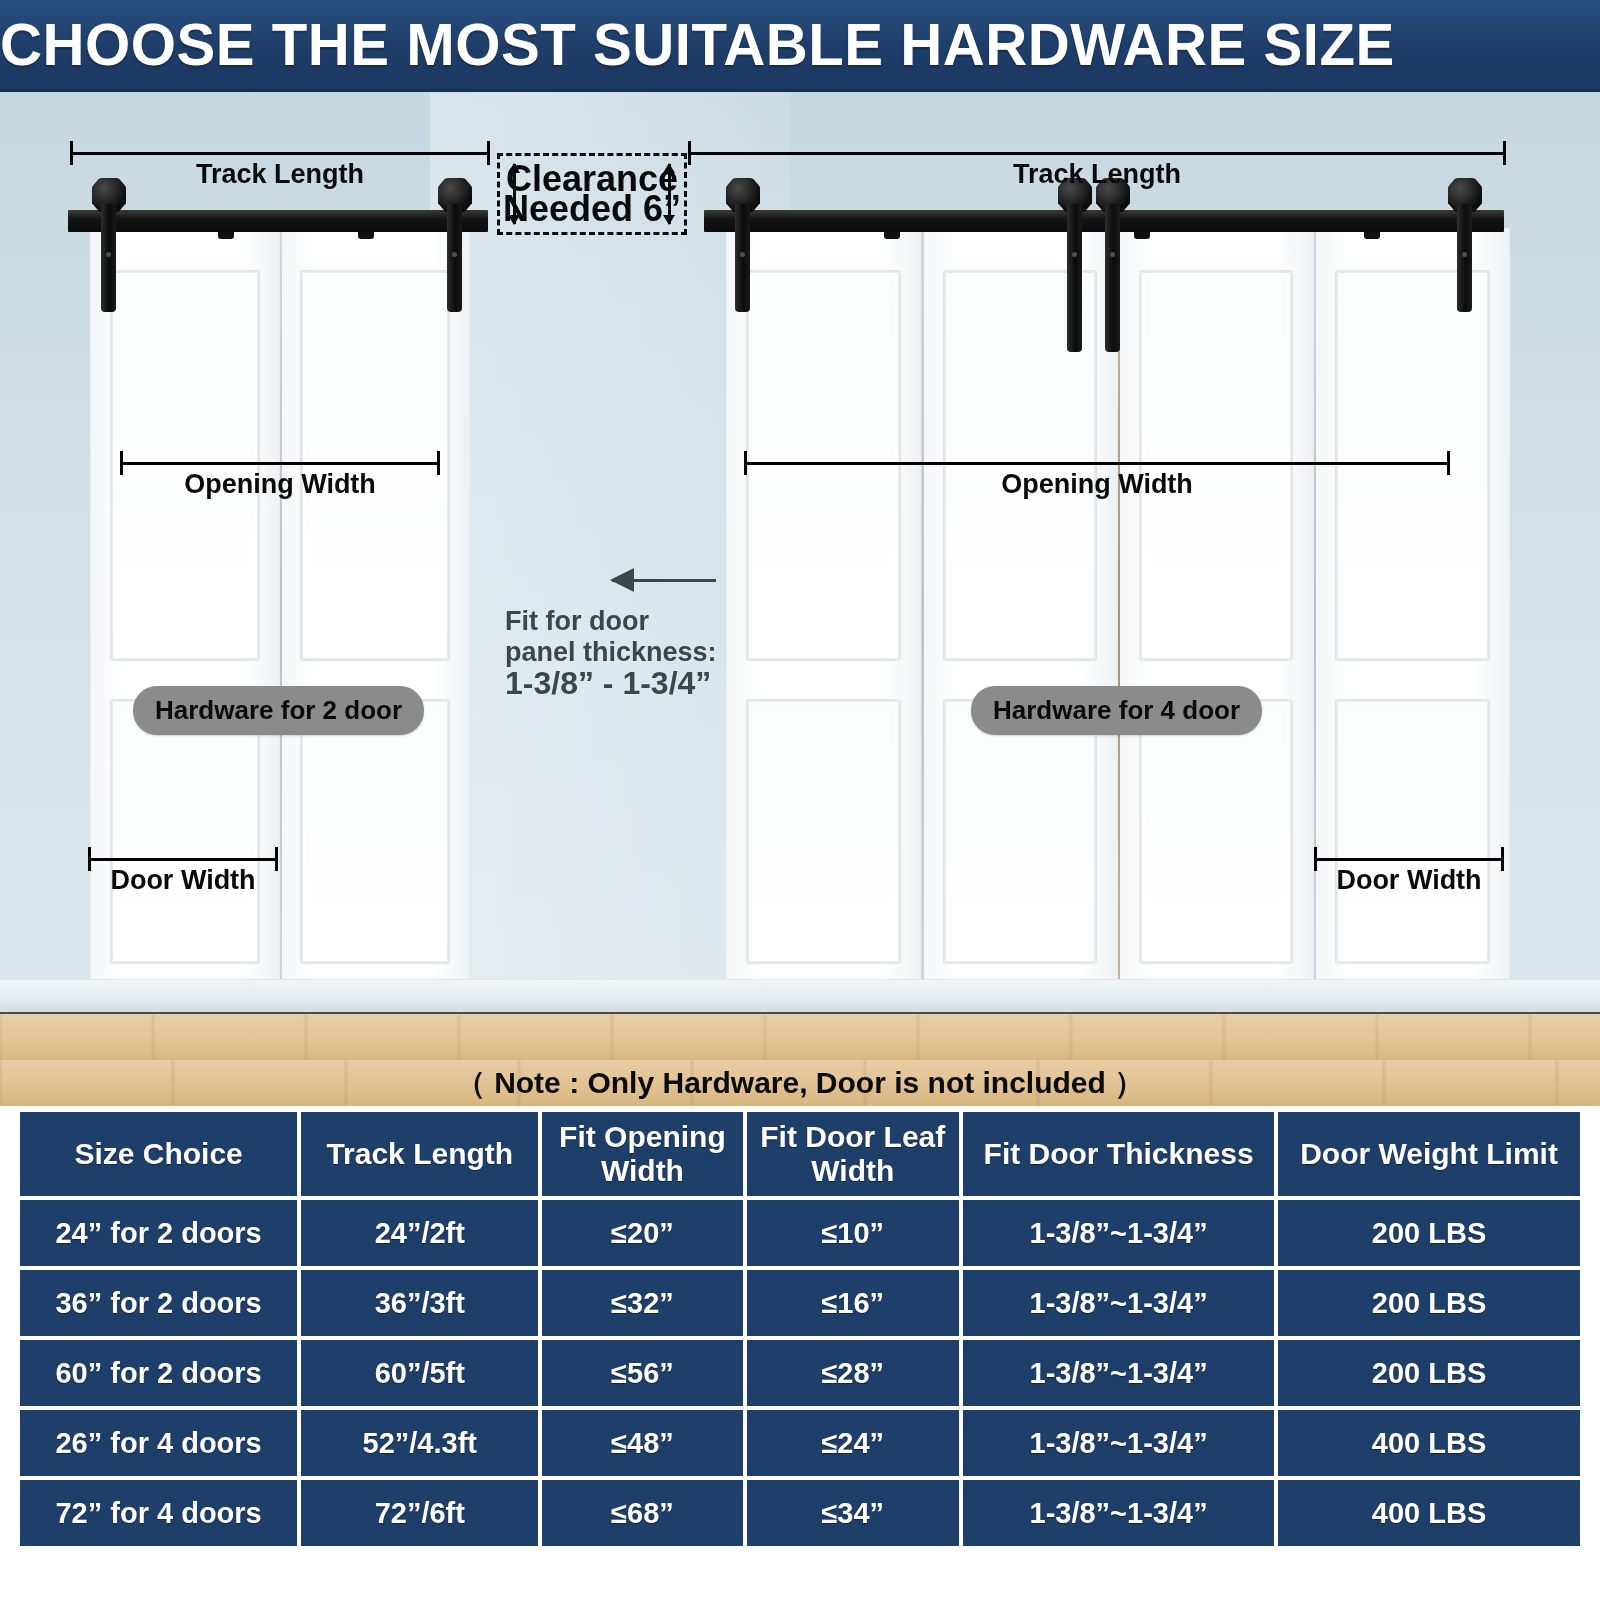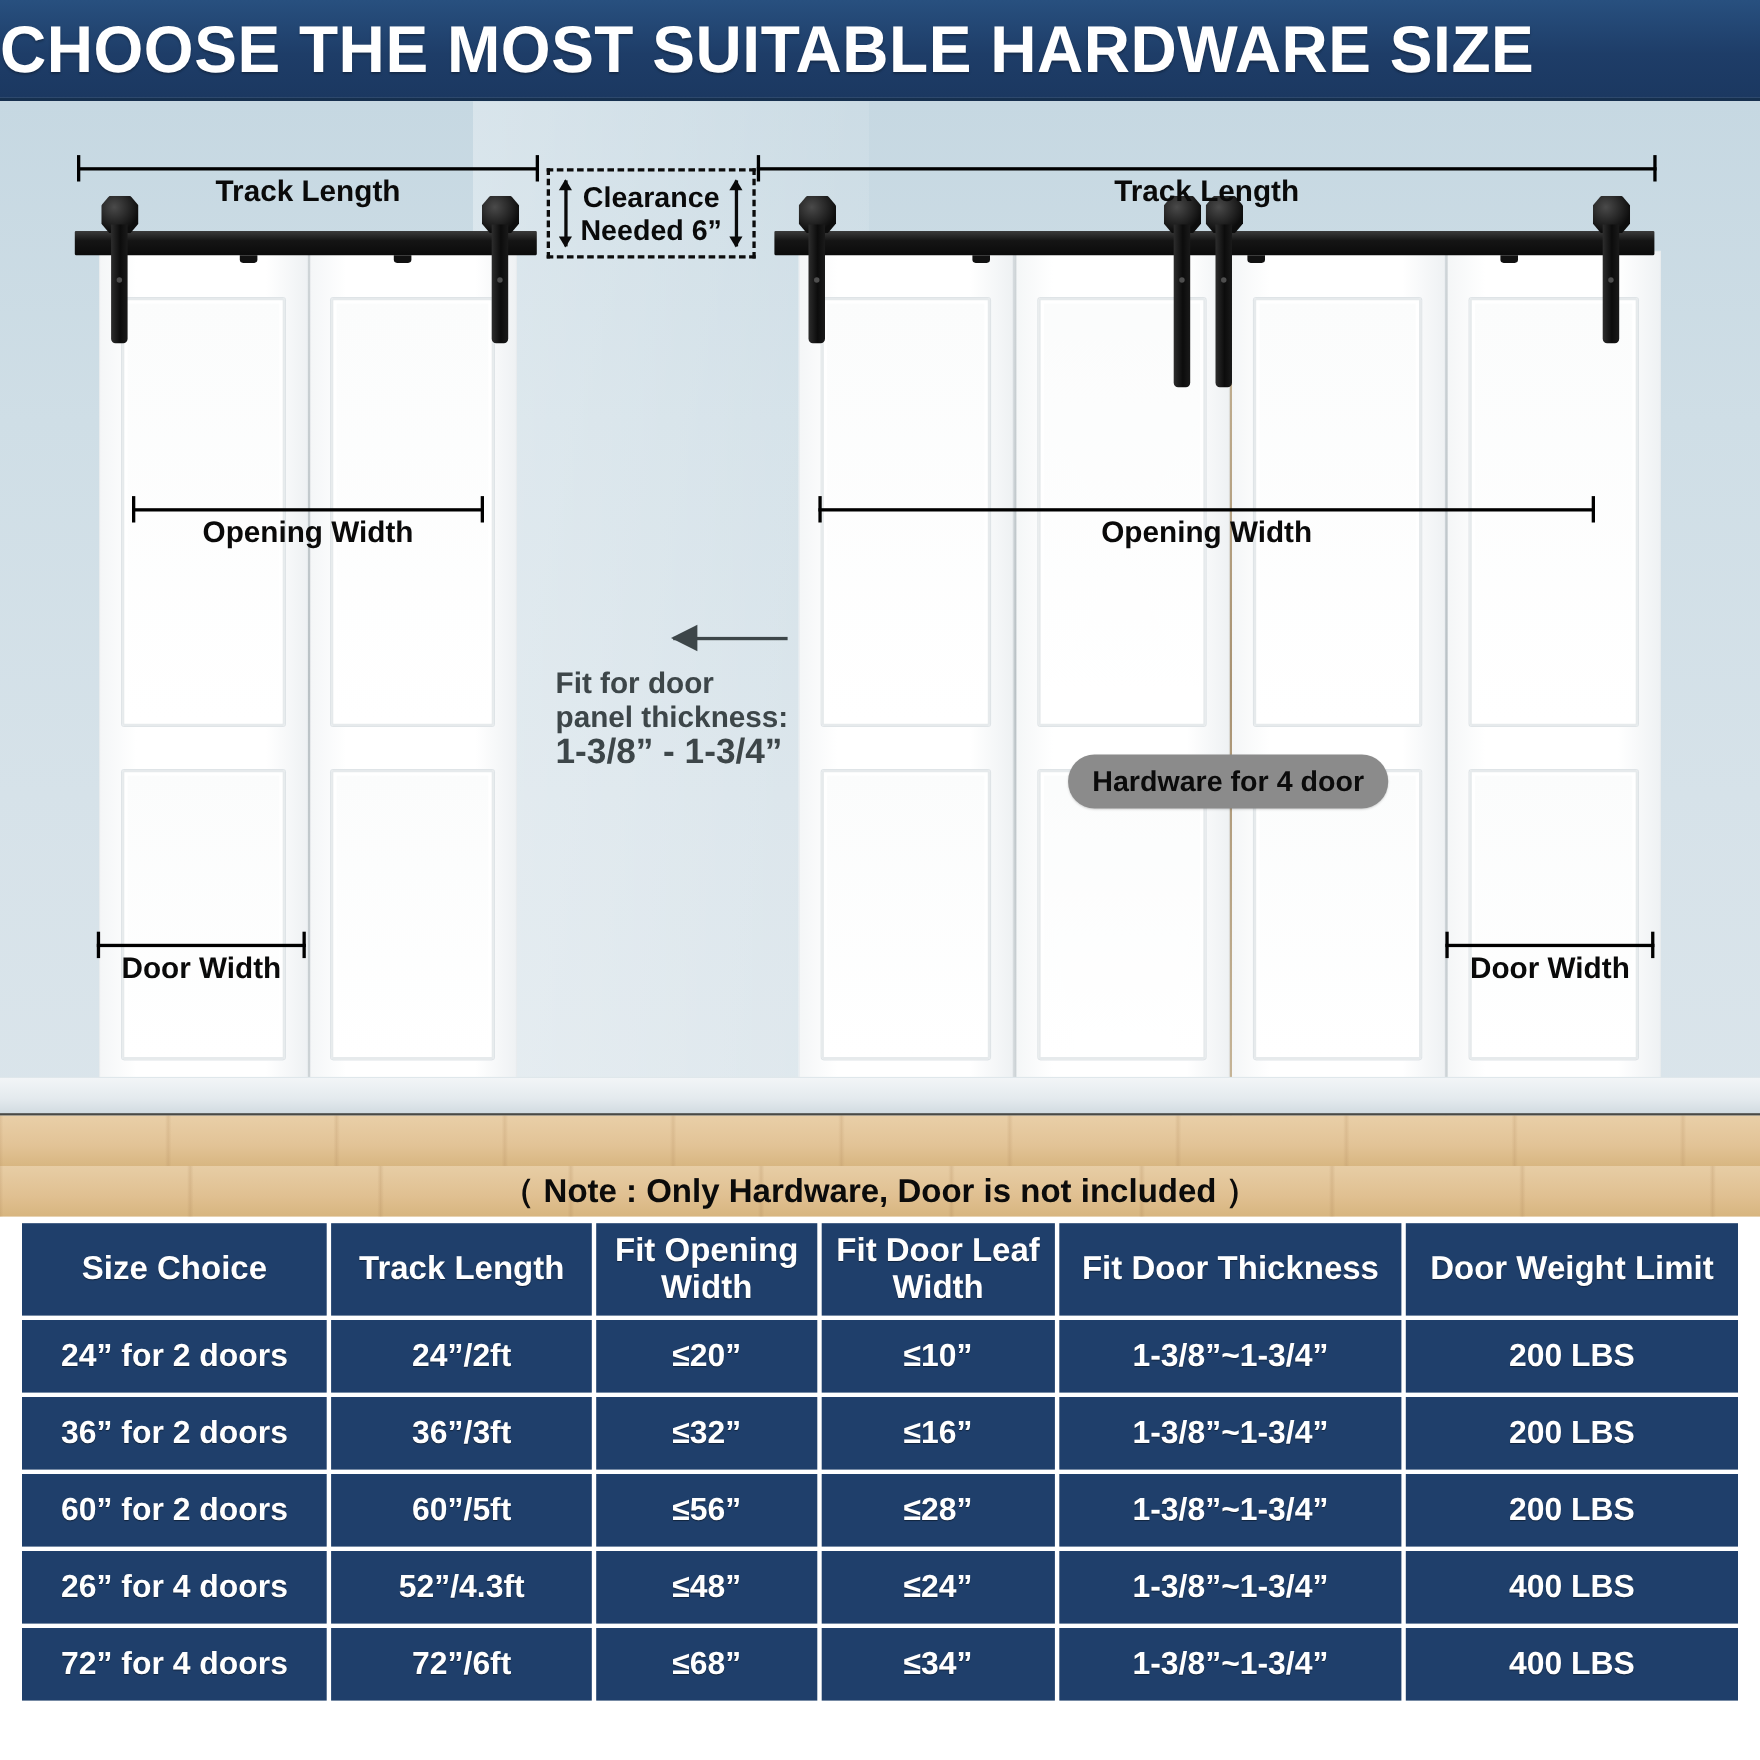--- a/index.html
+++ b/index.html
@@ -123,7 +123,7 @@
   .clearance .side.r{right:0;border-right:3px dashed #0c0c0c;}
   .clearance-text{
     position:absolute;left:0;right:0;top:50%;transform:translateY(-50%);
-    text-align:center;font-size:26px;font-weight:bold;color:#0a0a0a;
+    text-align:center;font-size:36px;font-weight:bold;color:#0a0a0a;
     line-height:30px;
   }
   .varrow{position:absolute;width:3px;background:#0a0a0a;}

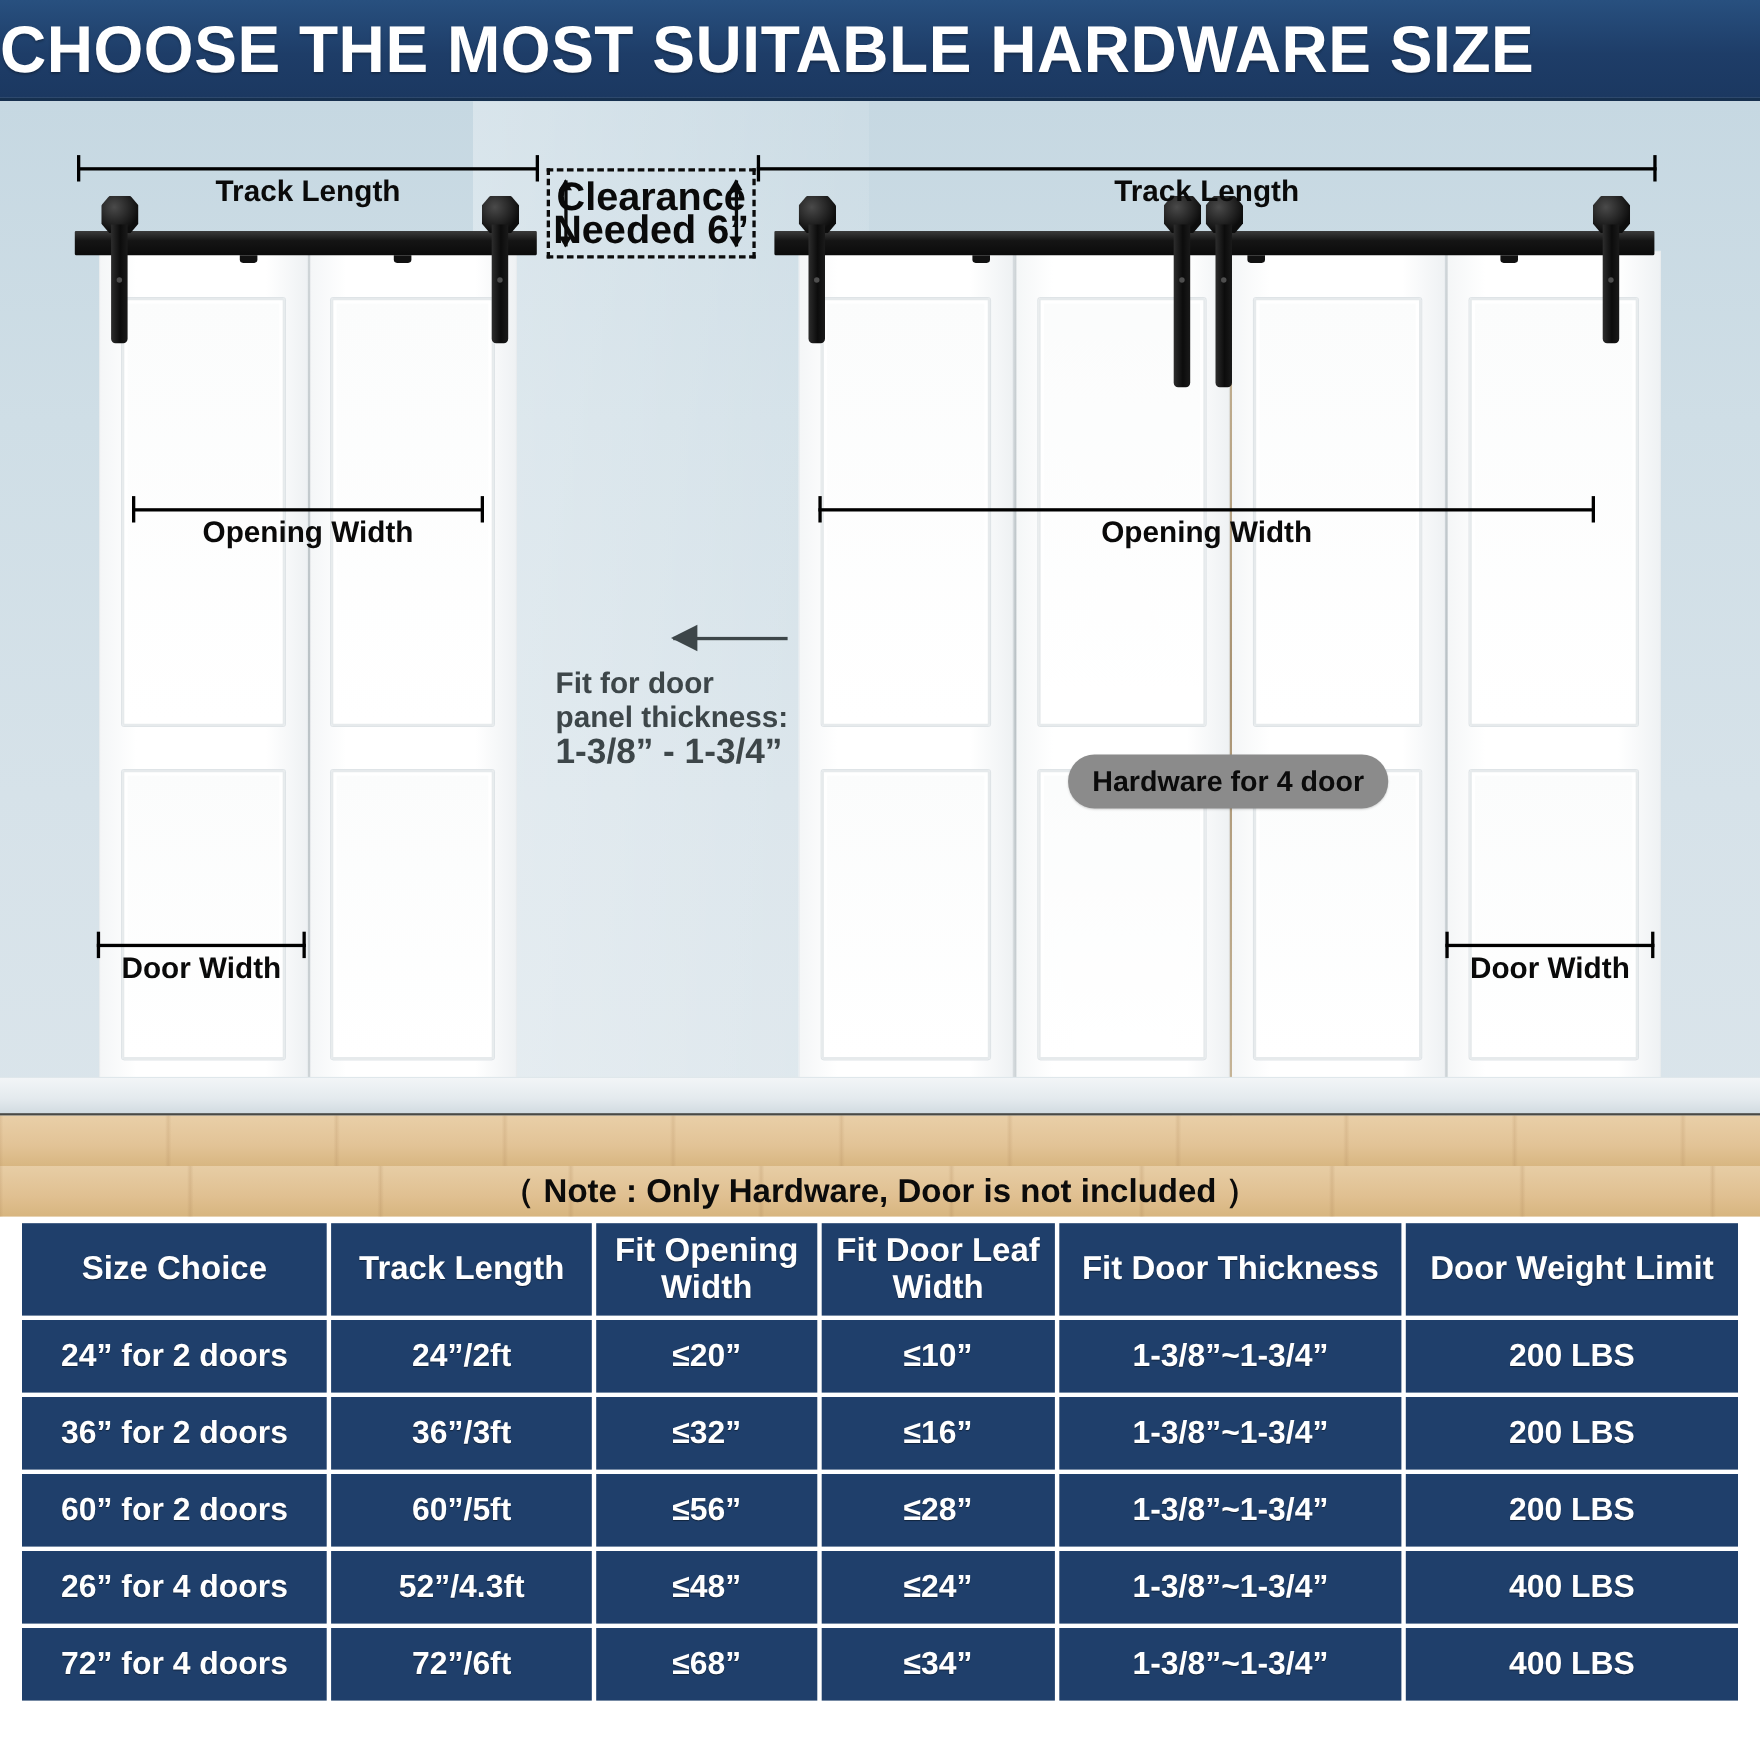--- a/index.html
+++ b/index.html
@@ -319,6 +319,7 @@
       <div style="font-size:32px;">1-3/8” - 1-3/4”</div>
     </div>
 
+    <div class="pill" style="left:133px;top:594px;">Hardware for 2 door</div>
     <div class="pill" style="left:971px;top:594px;">Hardware for 4 door</div>
 
     <div class="dim" style="left:88px;top:766px;width:190px;height:46px;">

